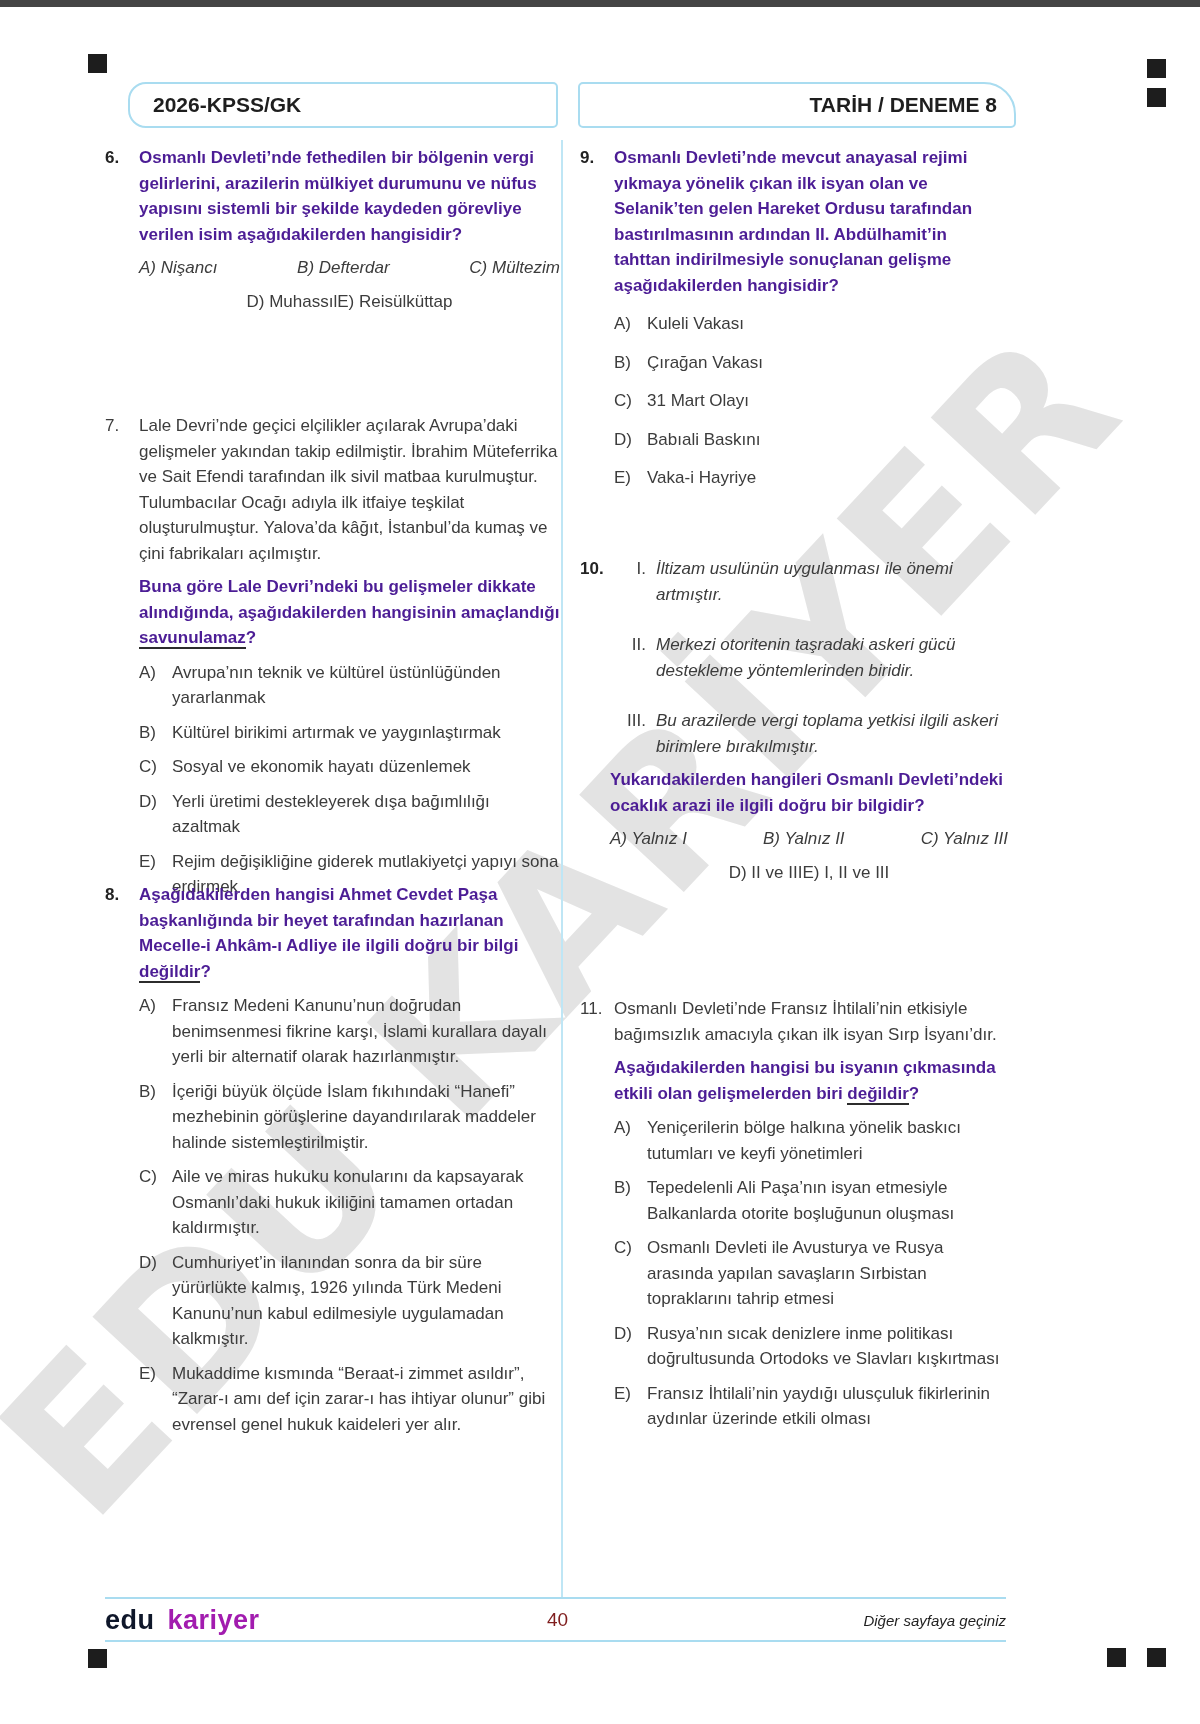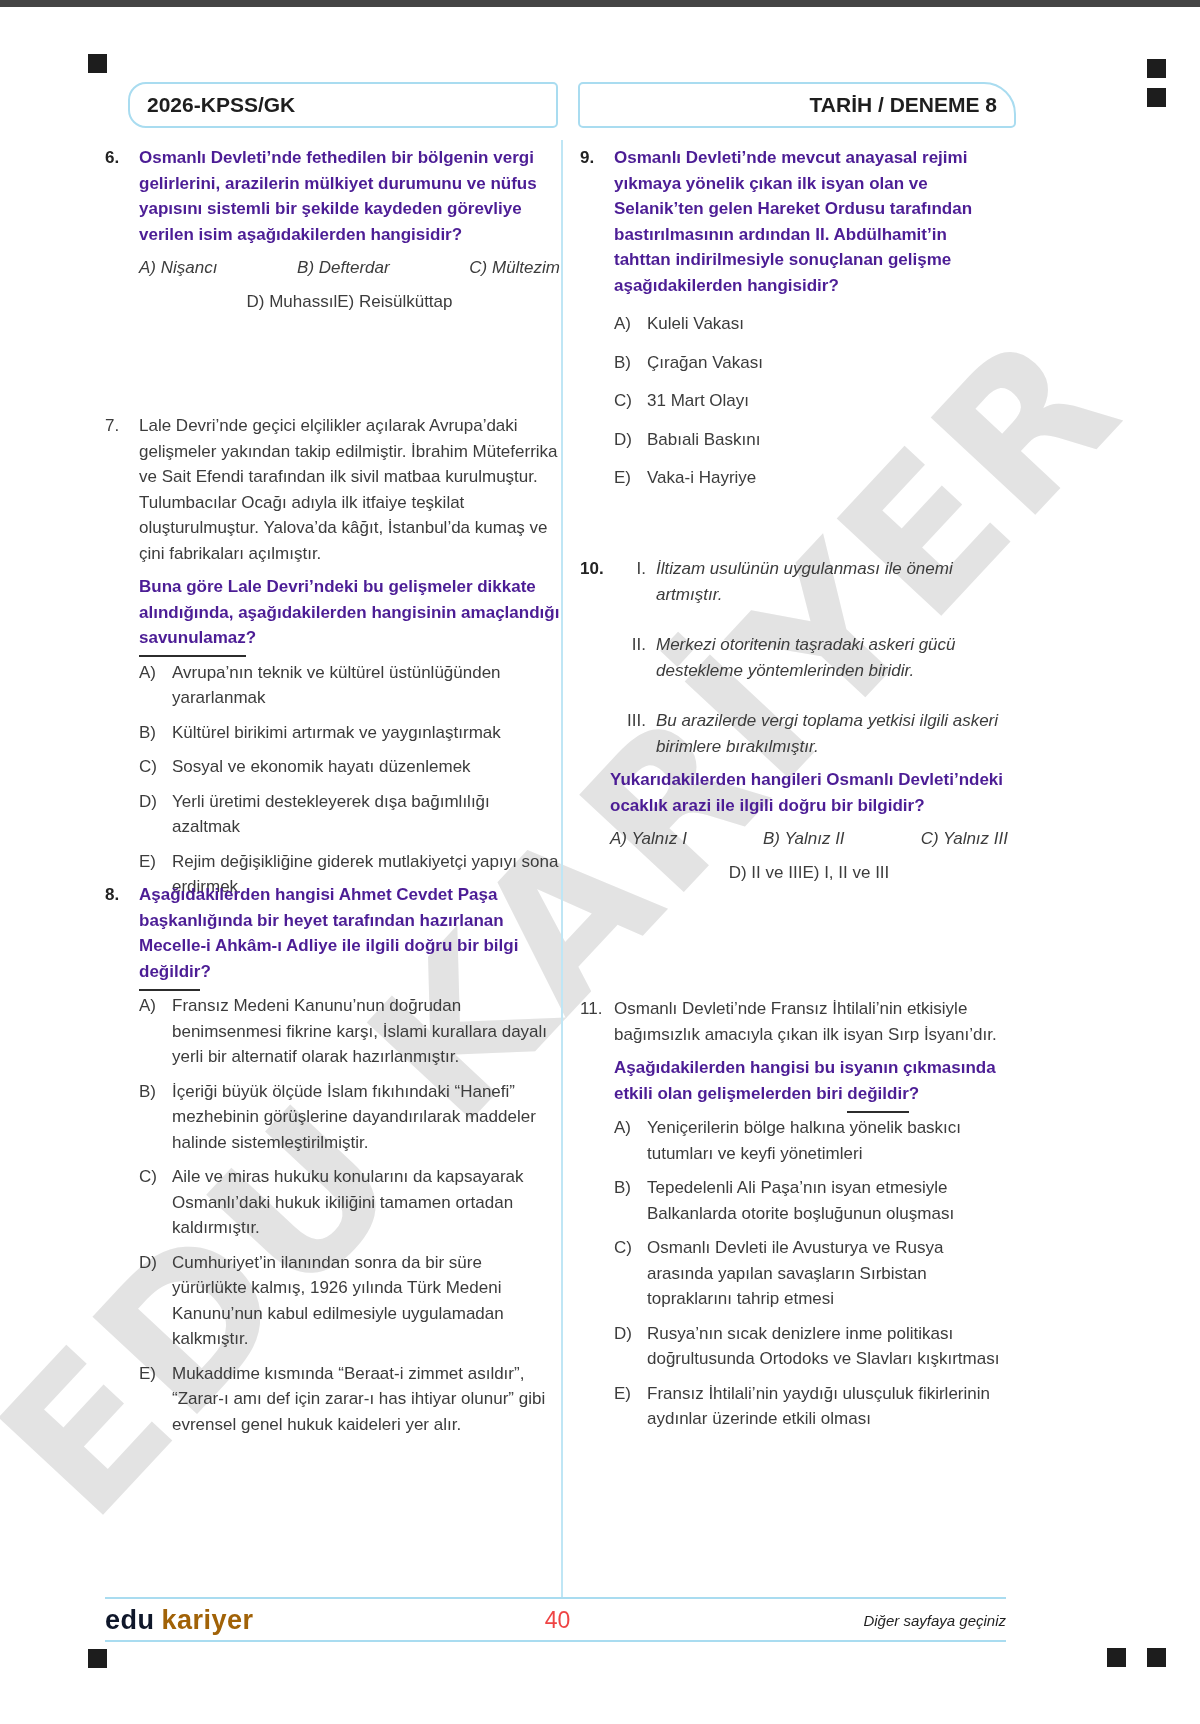--- a/index.html
+++ b/index.html
@@ -25,7 +25,7 @@
     display:flex; align-items:center; z-index:2;
     font-weight:bold; font-size:21px; color:#1e1e1e;
   }
-  .hdrbox.left  { left:128px; width:430px; border-radius:18px 5px 5px 18px; padding-left:17px; }
+  .hdrbox.left  { left:128px; width:430px; border-radius:18px 5px 5px 18px; padding-left:23px; }
   .hdrbox.right { left:566px; width:438px; border-radius:5px 32px 5px 5px; justify-content:flex-end; padding-right:17px;margin-left:12px; }
 
   .divider { position:absolute; left:561px; top:140px; width:2px; height:1457px; background:#bfe6f5; z-index:1; }

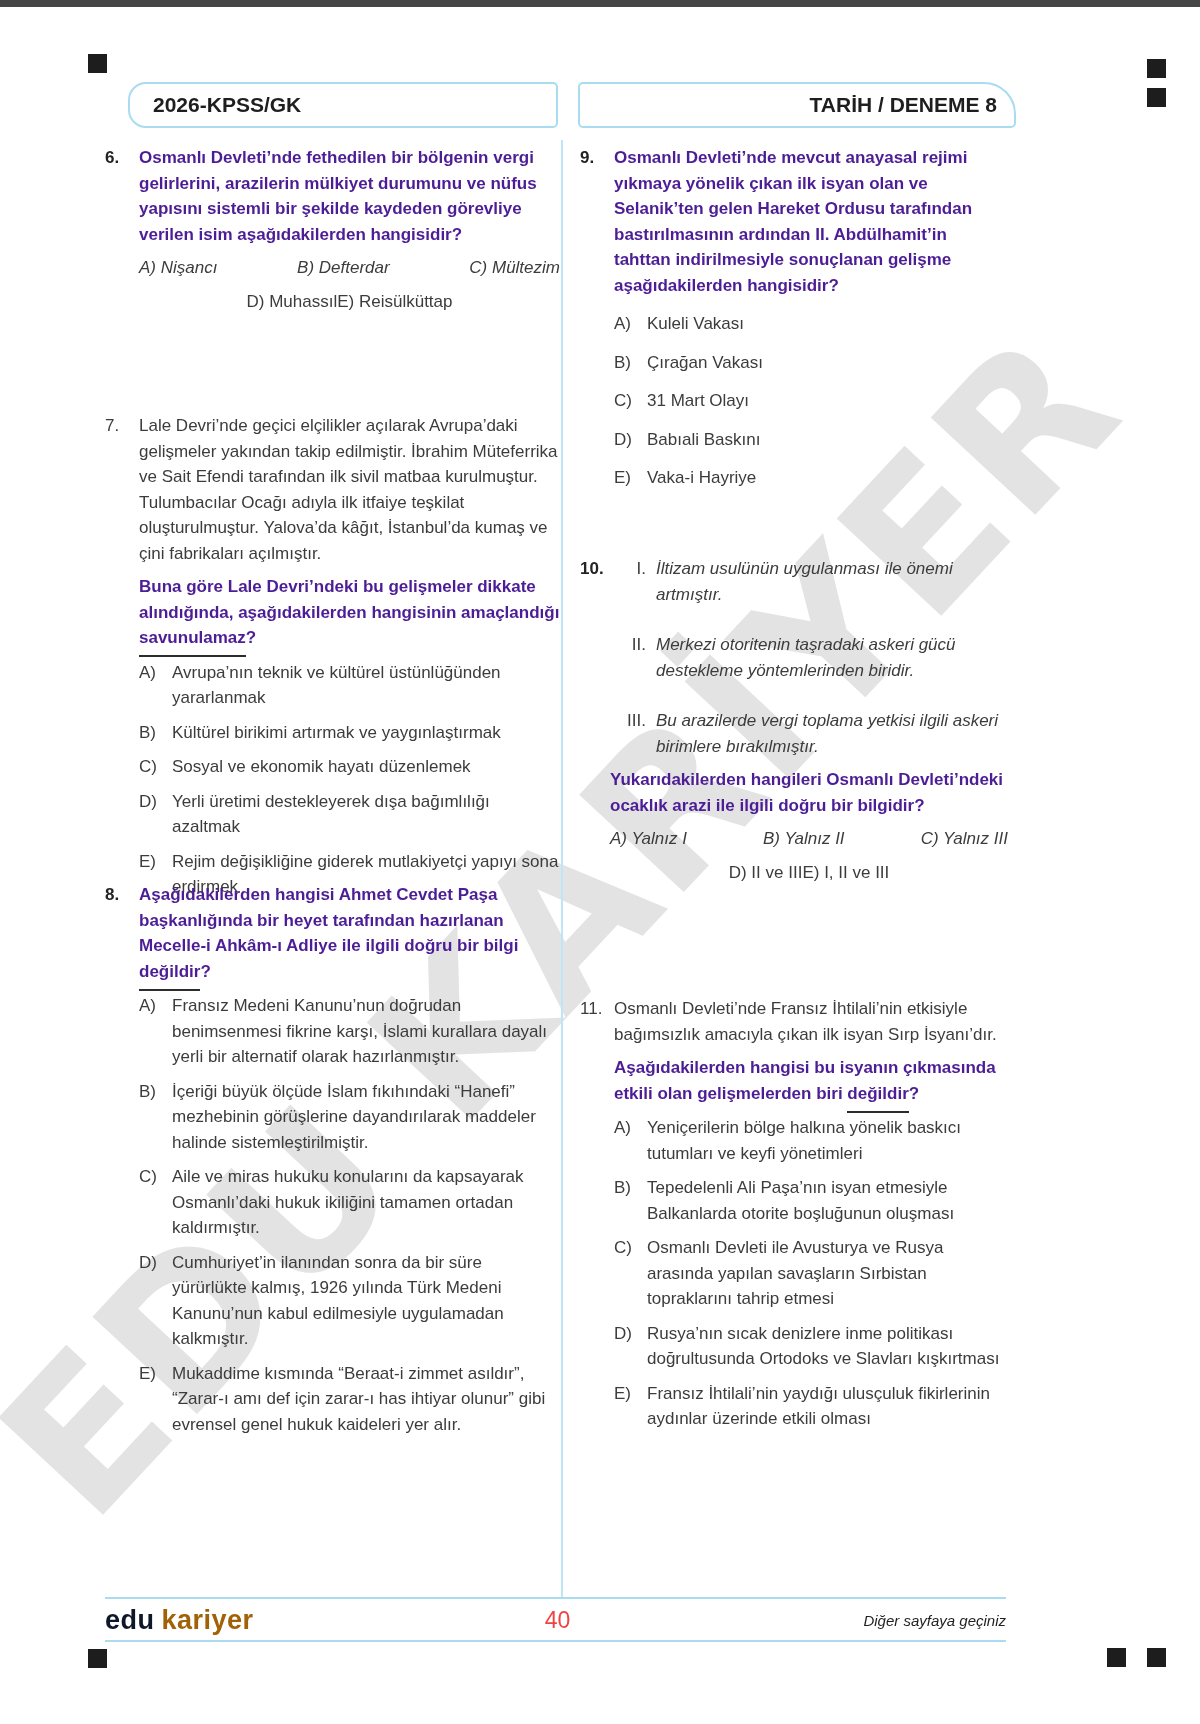--- a/index.html
+++ b/index.html
@@ -38,7 +38,7 @@
   .stem { font-weight:bold; color:#4c1d95; }
   .intro { color:#3c3c3c; }
   .mt8 { margin-top:8px; }
-  .ul { border-bottom:2px solid #2c2c2c; padding-bottom:8px; }
+  .ul { border-bottom:2px solid #2c2c2c; padding-bottom:0px; }
 
   .opts { margin-top:4px; }
   .opt { display:flex; margin-top:9px; }

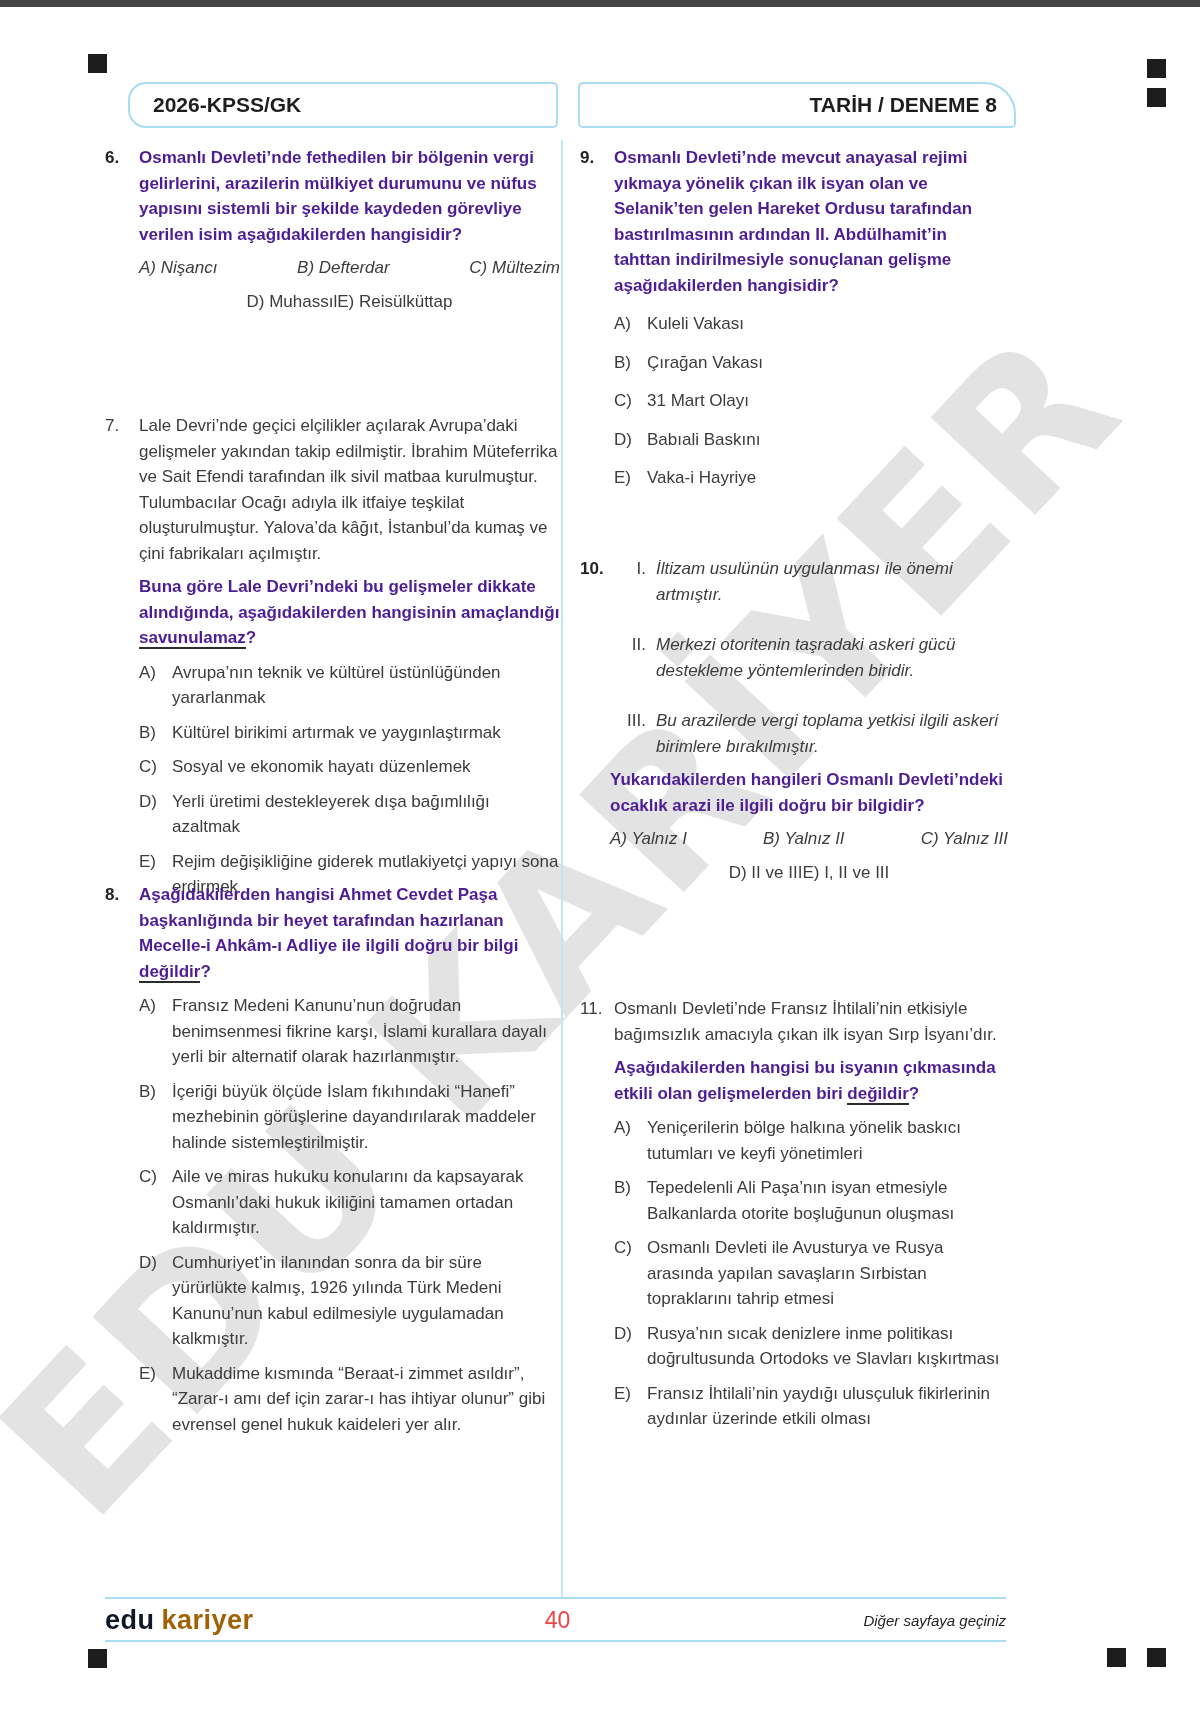--- a/index.html
+++ b/index.html
@@ -62,7 +62,7 @@
   }
   .logo { font-size:27px; font-weight:bold; letter-spacing:0.5px; }
   .logo .p1 { color:#0f172a; }
-  .logo .p2 { color:#a16207; margin-left:7px; }
+  .logo .p2 { color:#a21caf; margin-left:13px; }
   .pageno { position:absolute; left:4px; right:0; text-align:center; font-size:23px; color:#ef4444; }
   .footnote { margin-left:auto; font-style:italic; font-size:15px; color:#1f1f1f; }
 </style>

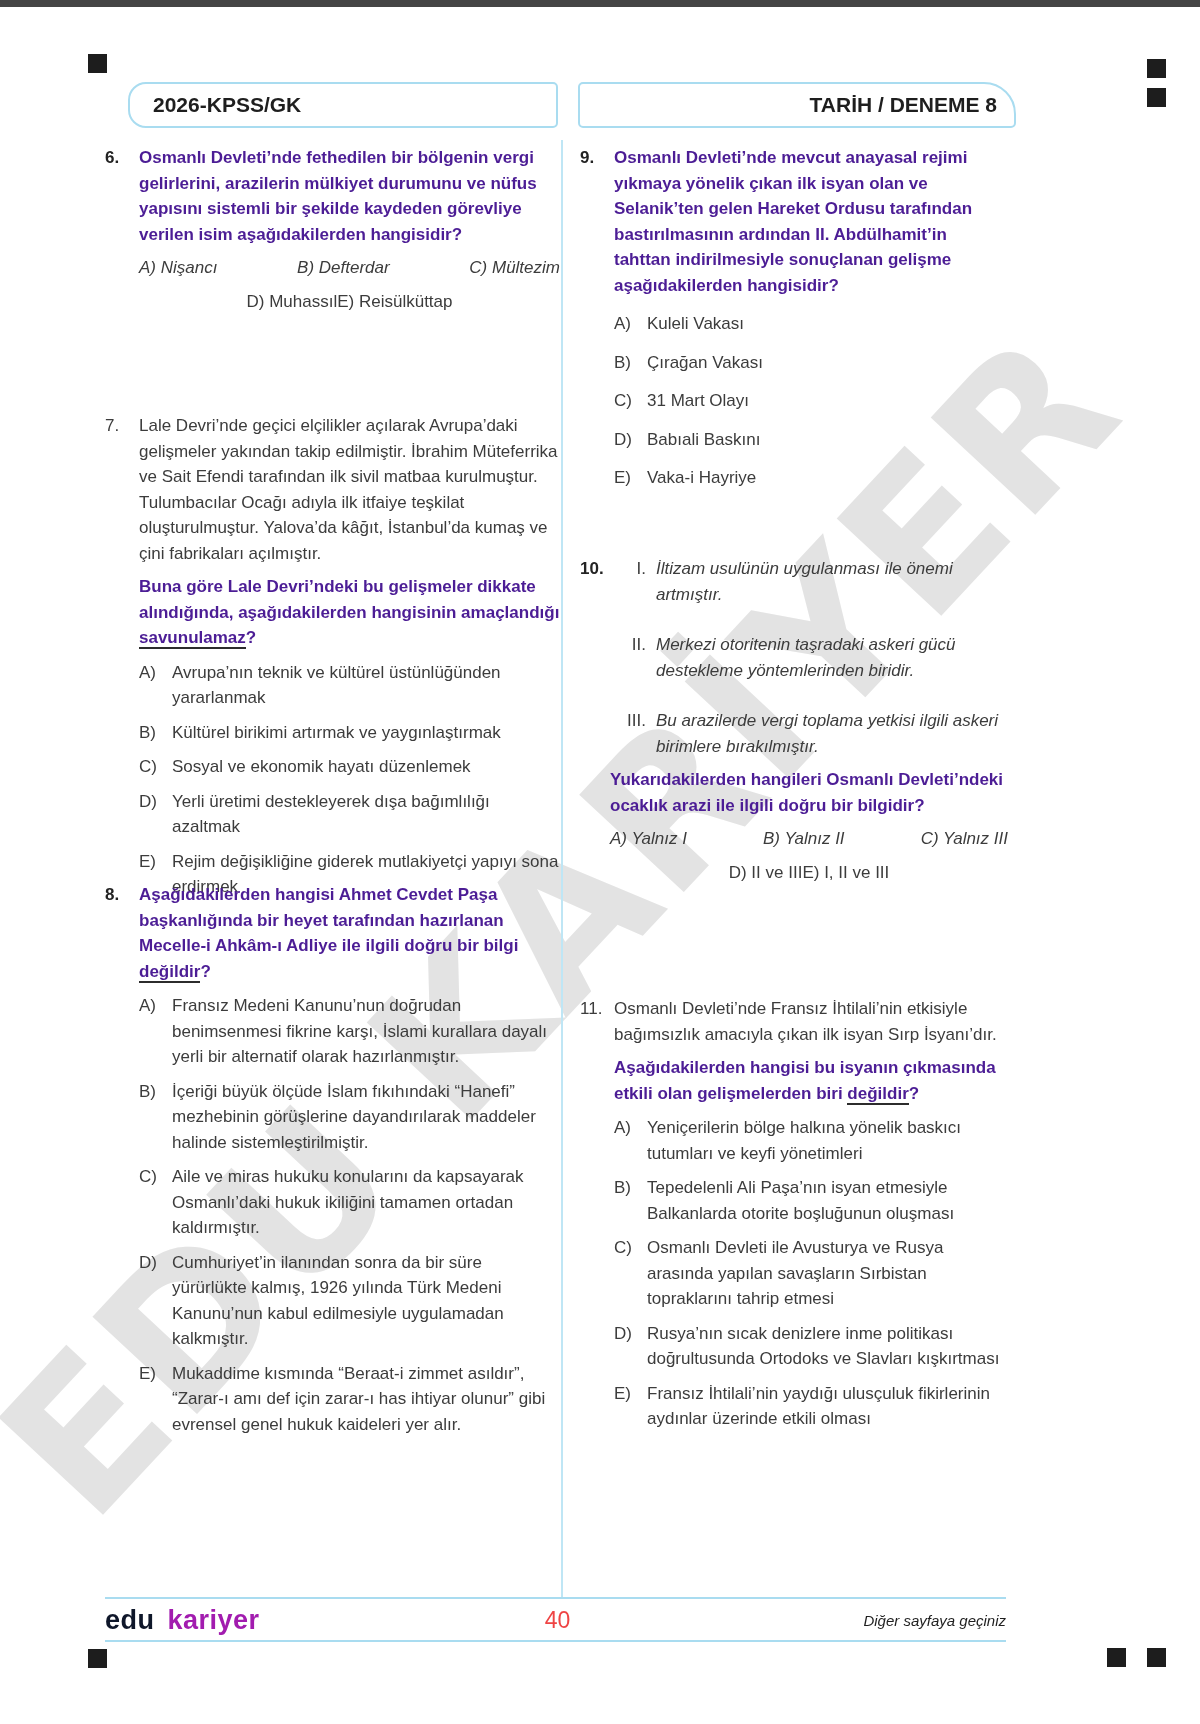--- a/index.html
+++ b/index.html
@@ -63,7 +63,7 @@
   .logo { font-size:27px; font-weight:bold; letter-spacing:0.5px; }
   .logo .p1 { color:#0f172a; }
   .logo .p2 { color:#a21caf; margin-left:13px; }
-  .pageno { position:absolute; left:4px; right:0; text-align:center; font-size:23px; color:#ef4444; }
+  .pageno { position:absolute; left:4px; right:0; text-align:center; font-size:19px; color:#7f1d1d; }
   .footnote { margin-left:auto; font-style:italic; font-size:15px; color:#1f1f1f; }
 </style>
 </head>

